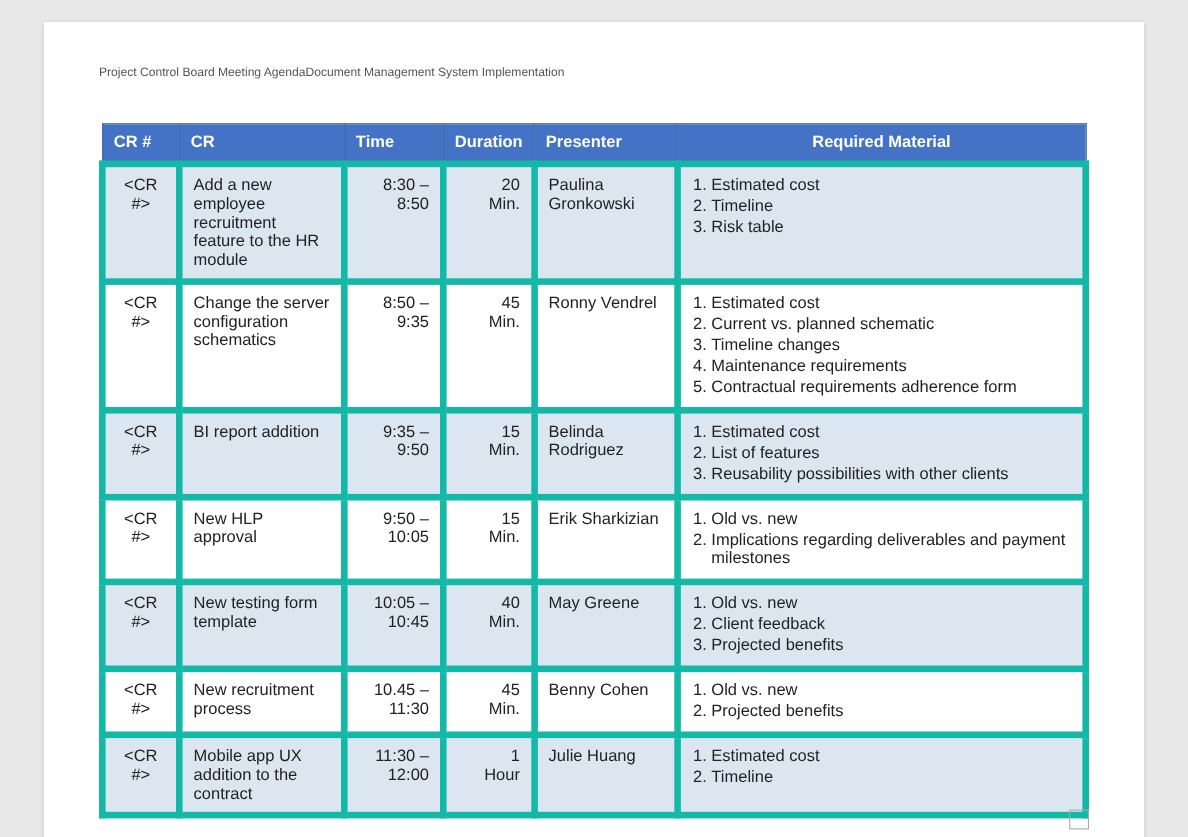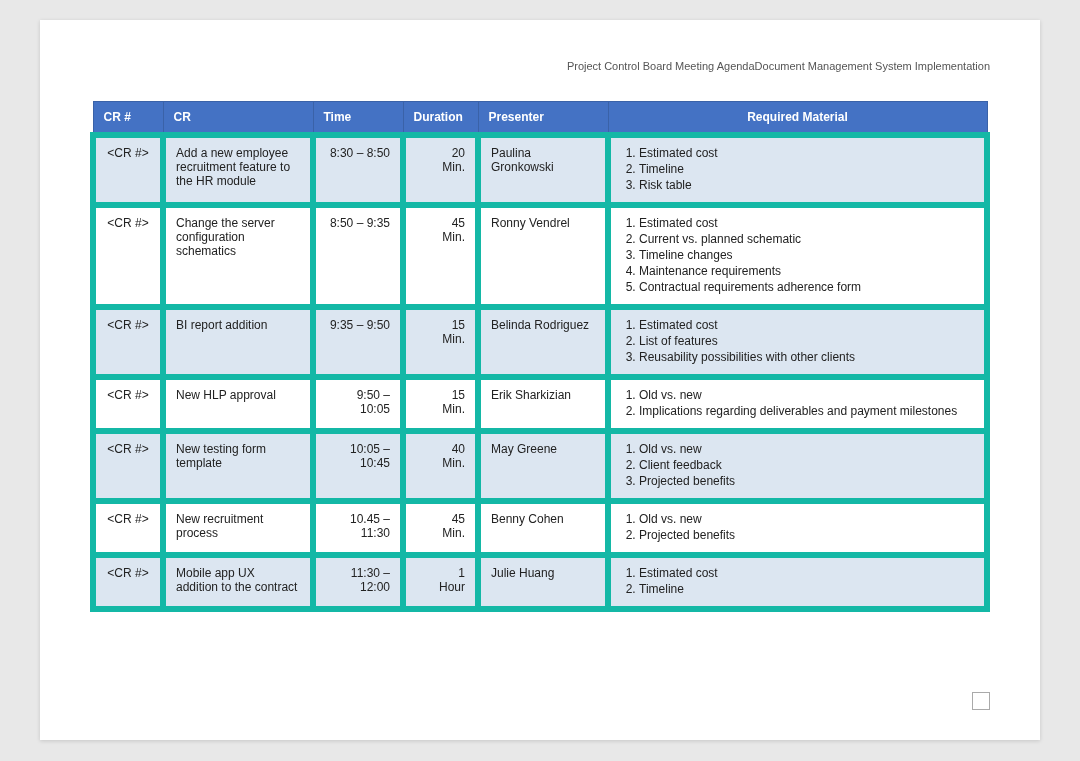--- a/index.html
+++ b/index.html
@@ -22,8 +22,8 @@
     }
     .page-header {
       display: flex;
-      justify-content: flex-end;
-      margin-bottom: 29px;
+      justify-content: flex-start;
+      margin-bottom: 40px;
     }
     .page-header-left, .page-header-right {
       font-size: 11px;

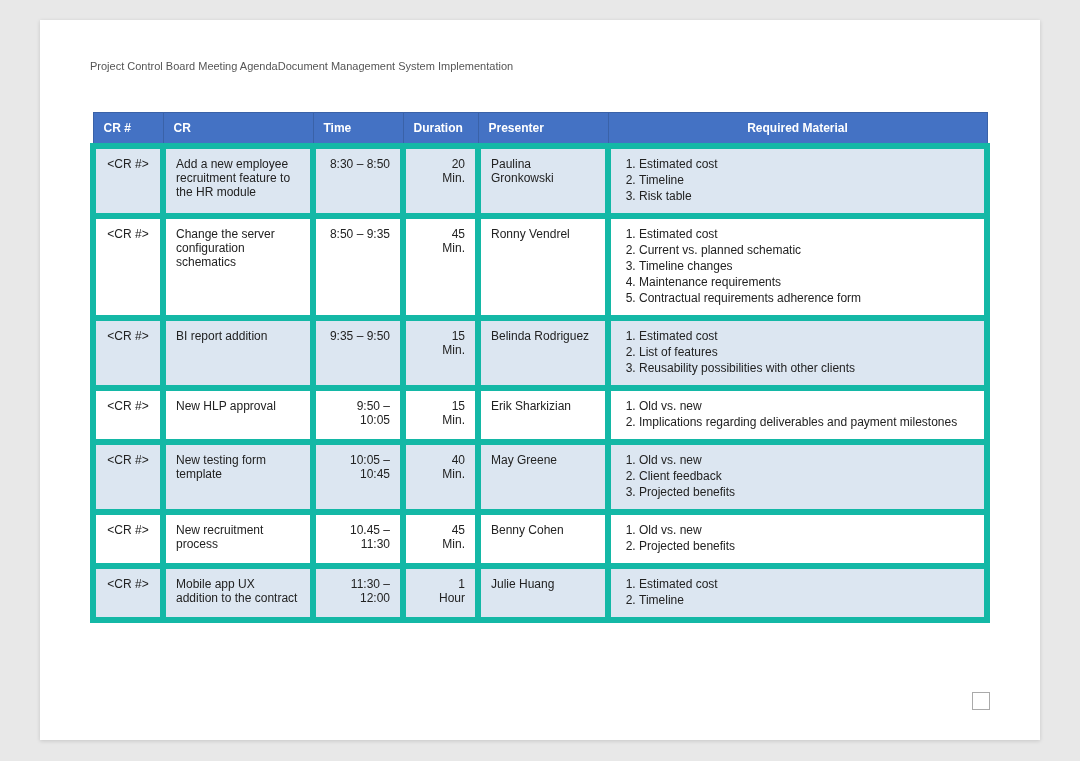--- a/index.html
+++ b/index.html
@@ -38,7 +38,7 @@
     table {
       width: 100%;
       border-collapse: collapse;
-      font-size: 12px;
+      font-size: 15px;
     }
     thead tr {
       background-color: #4472c4;

